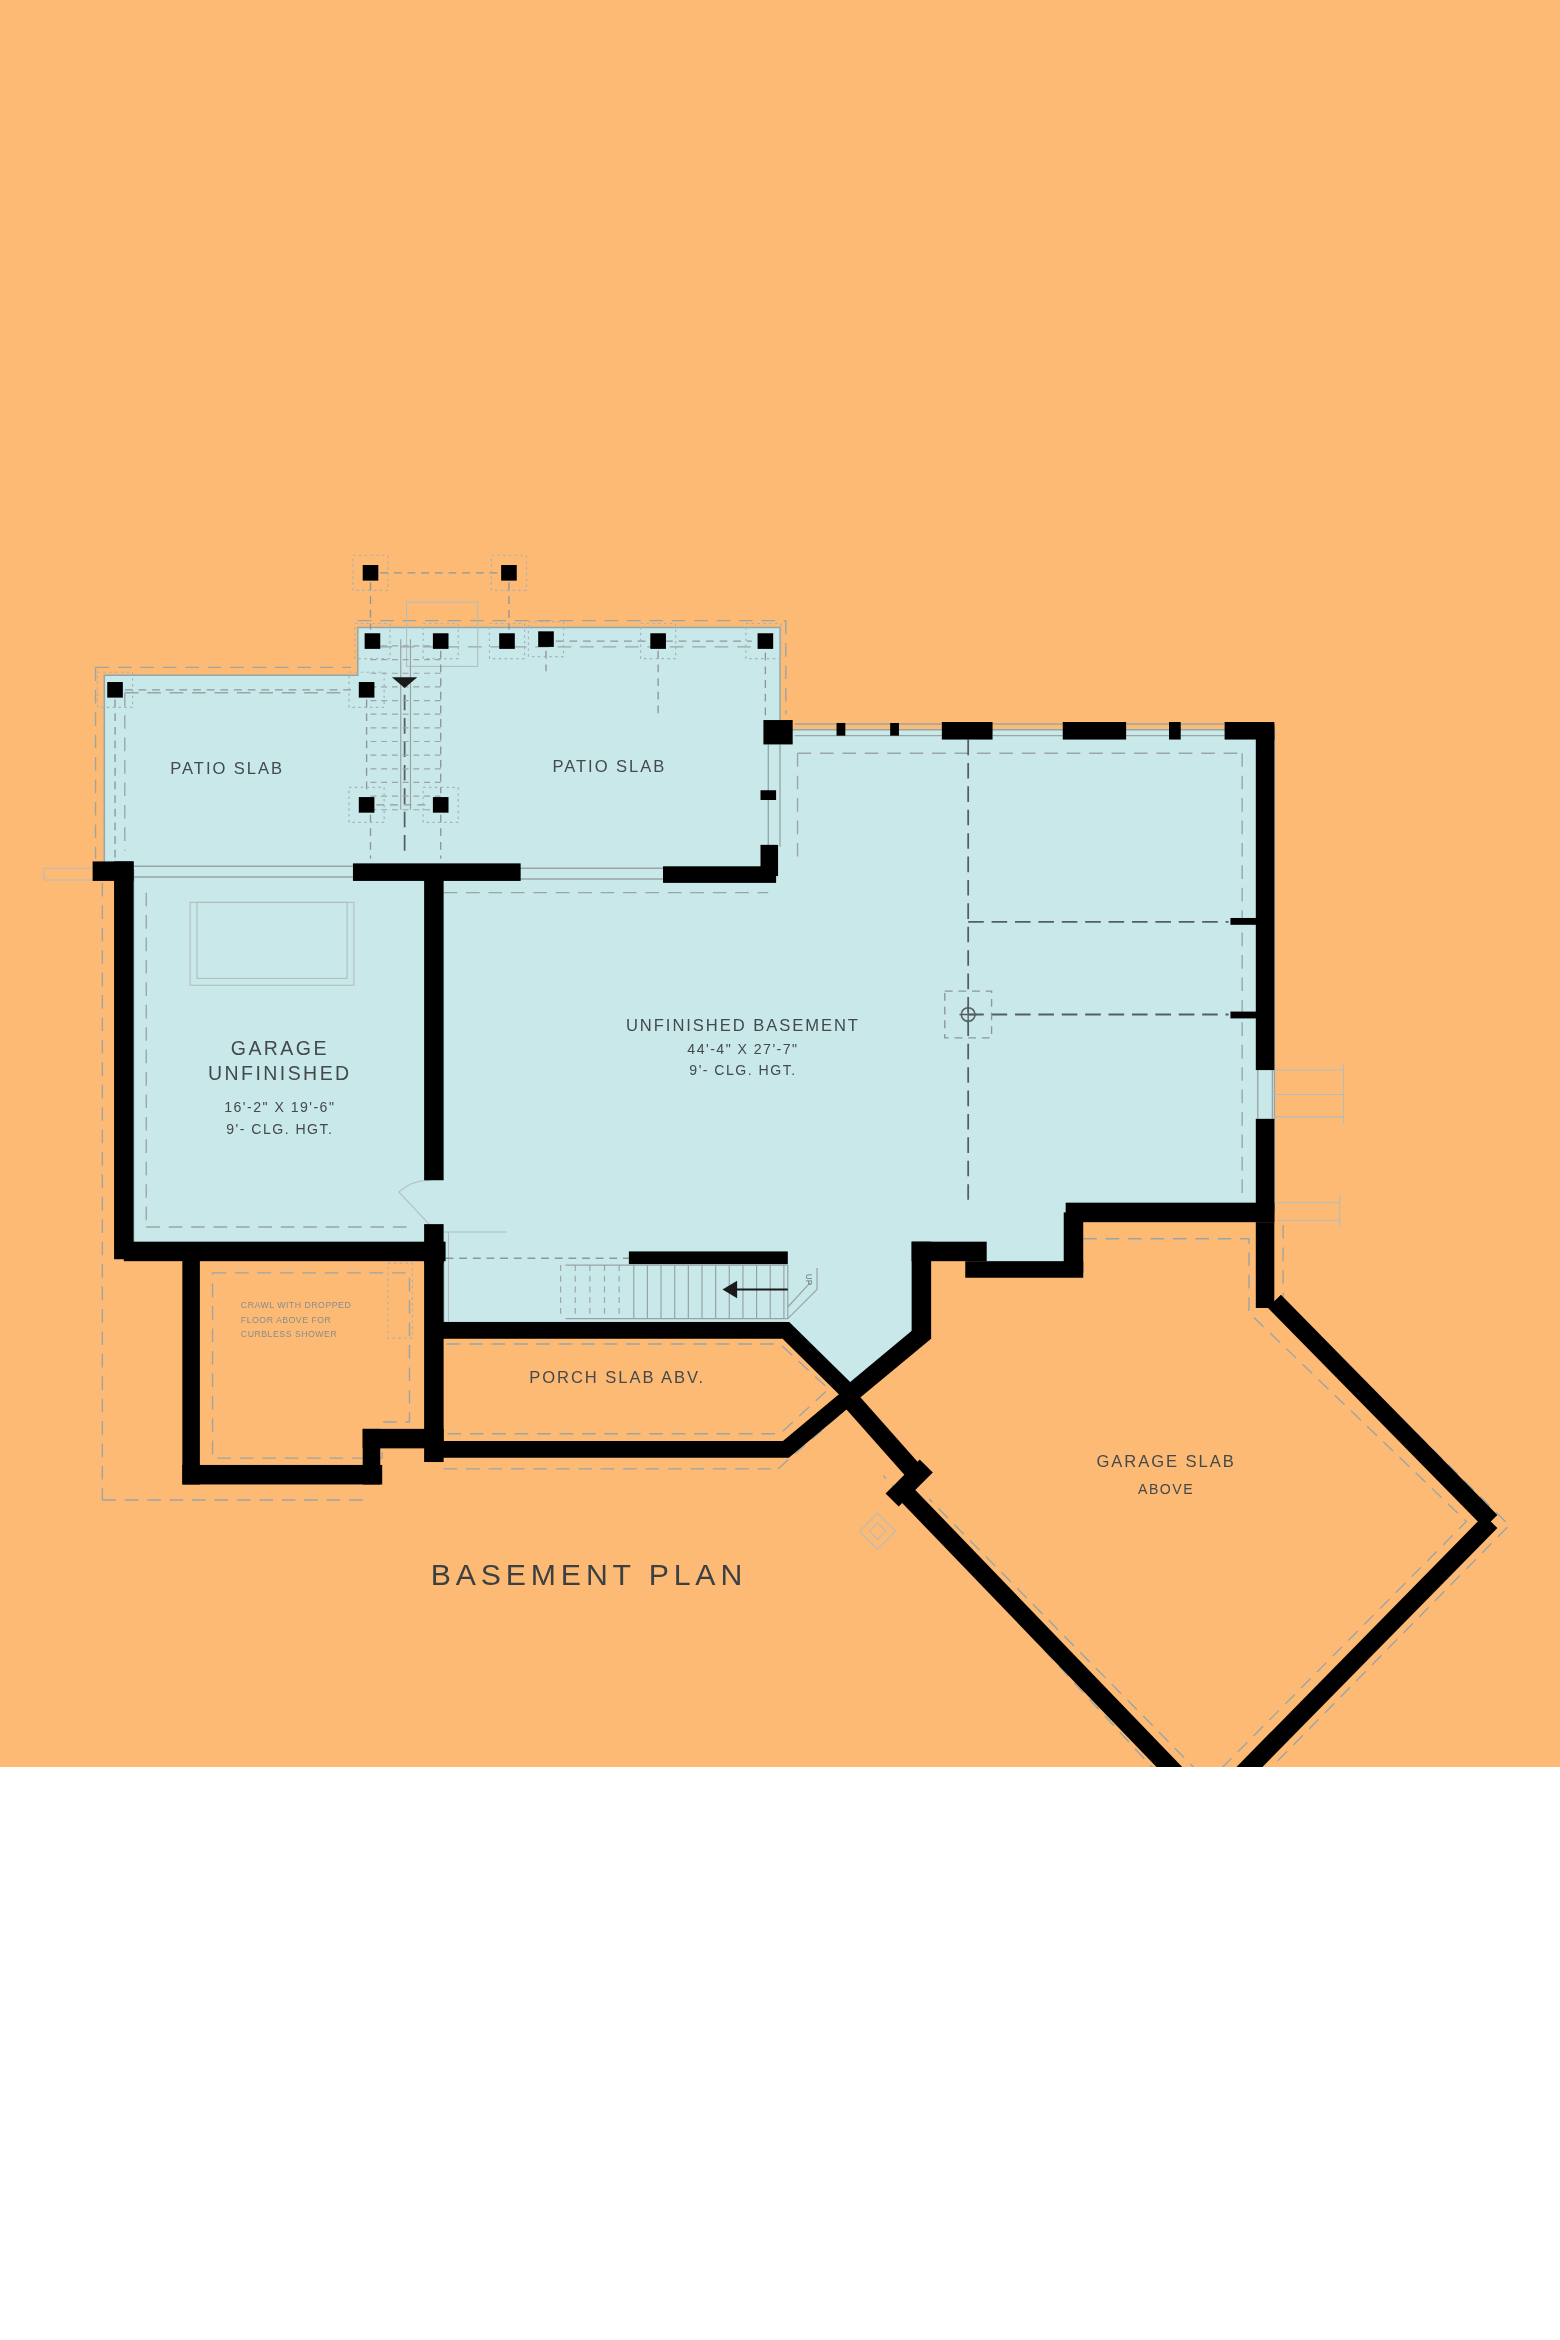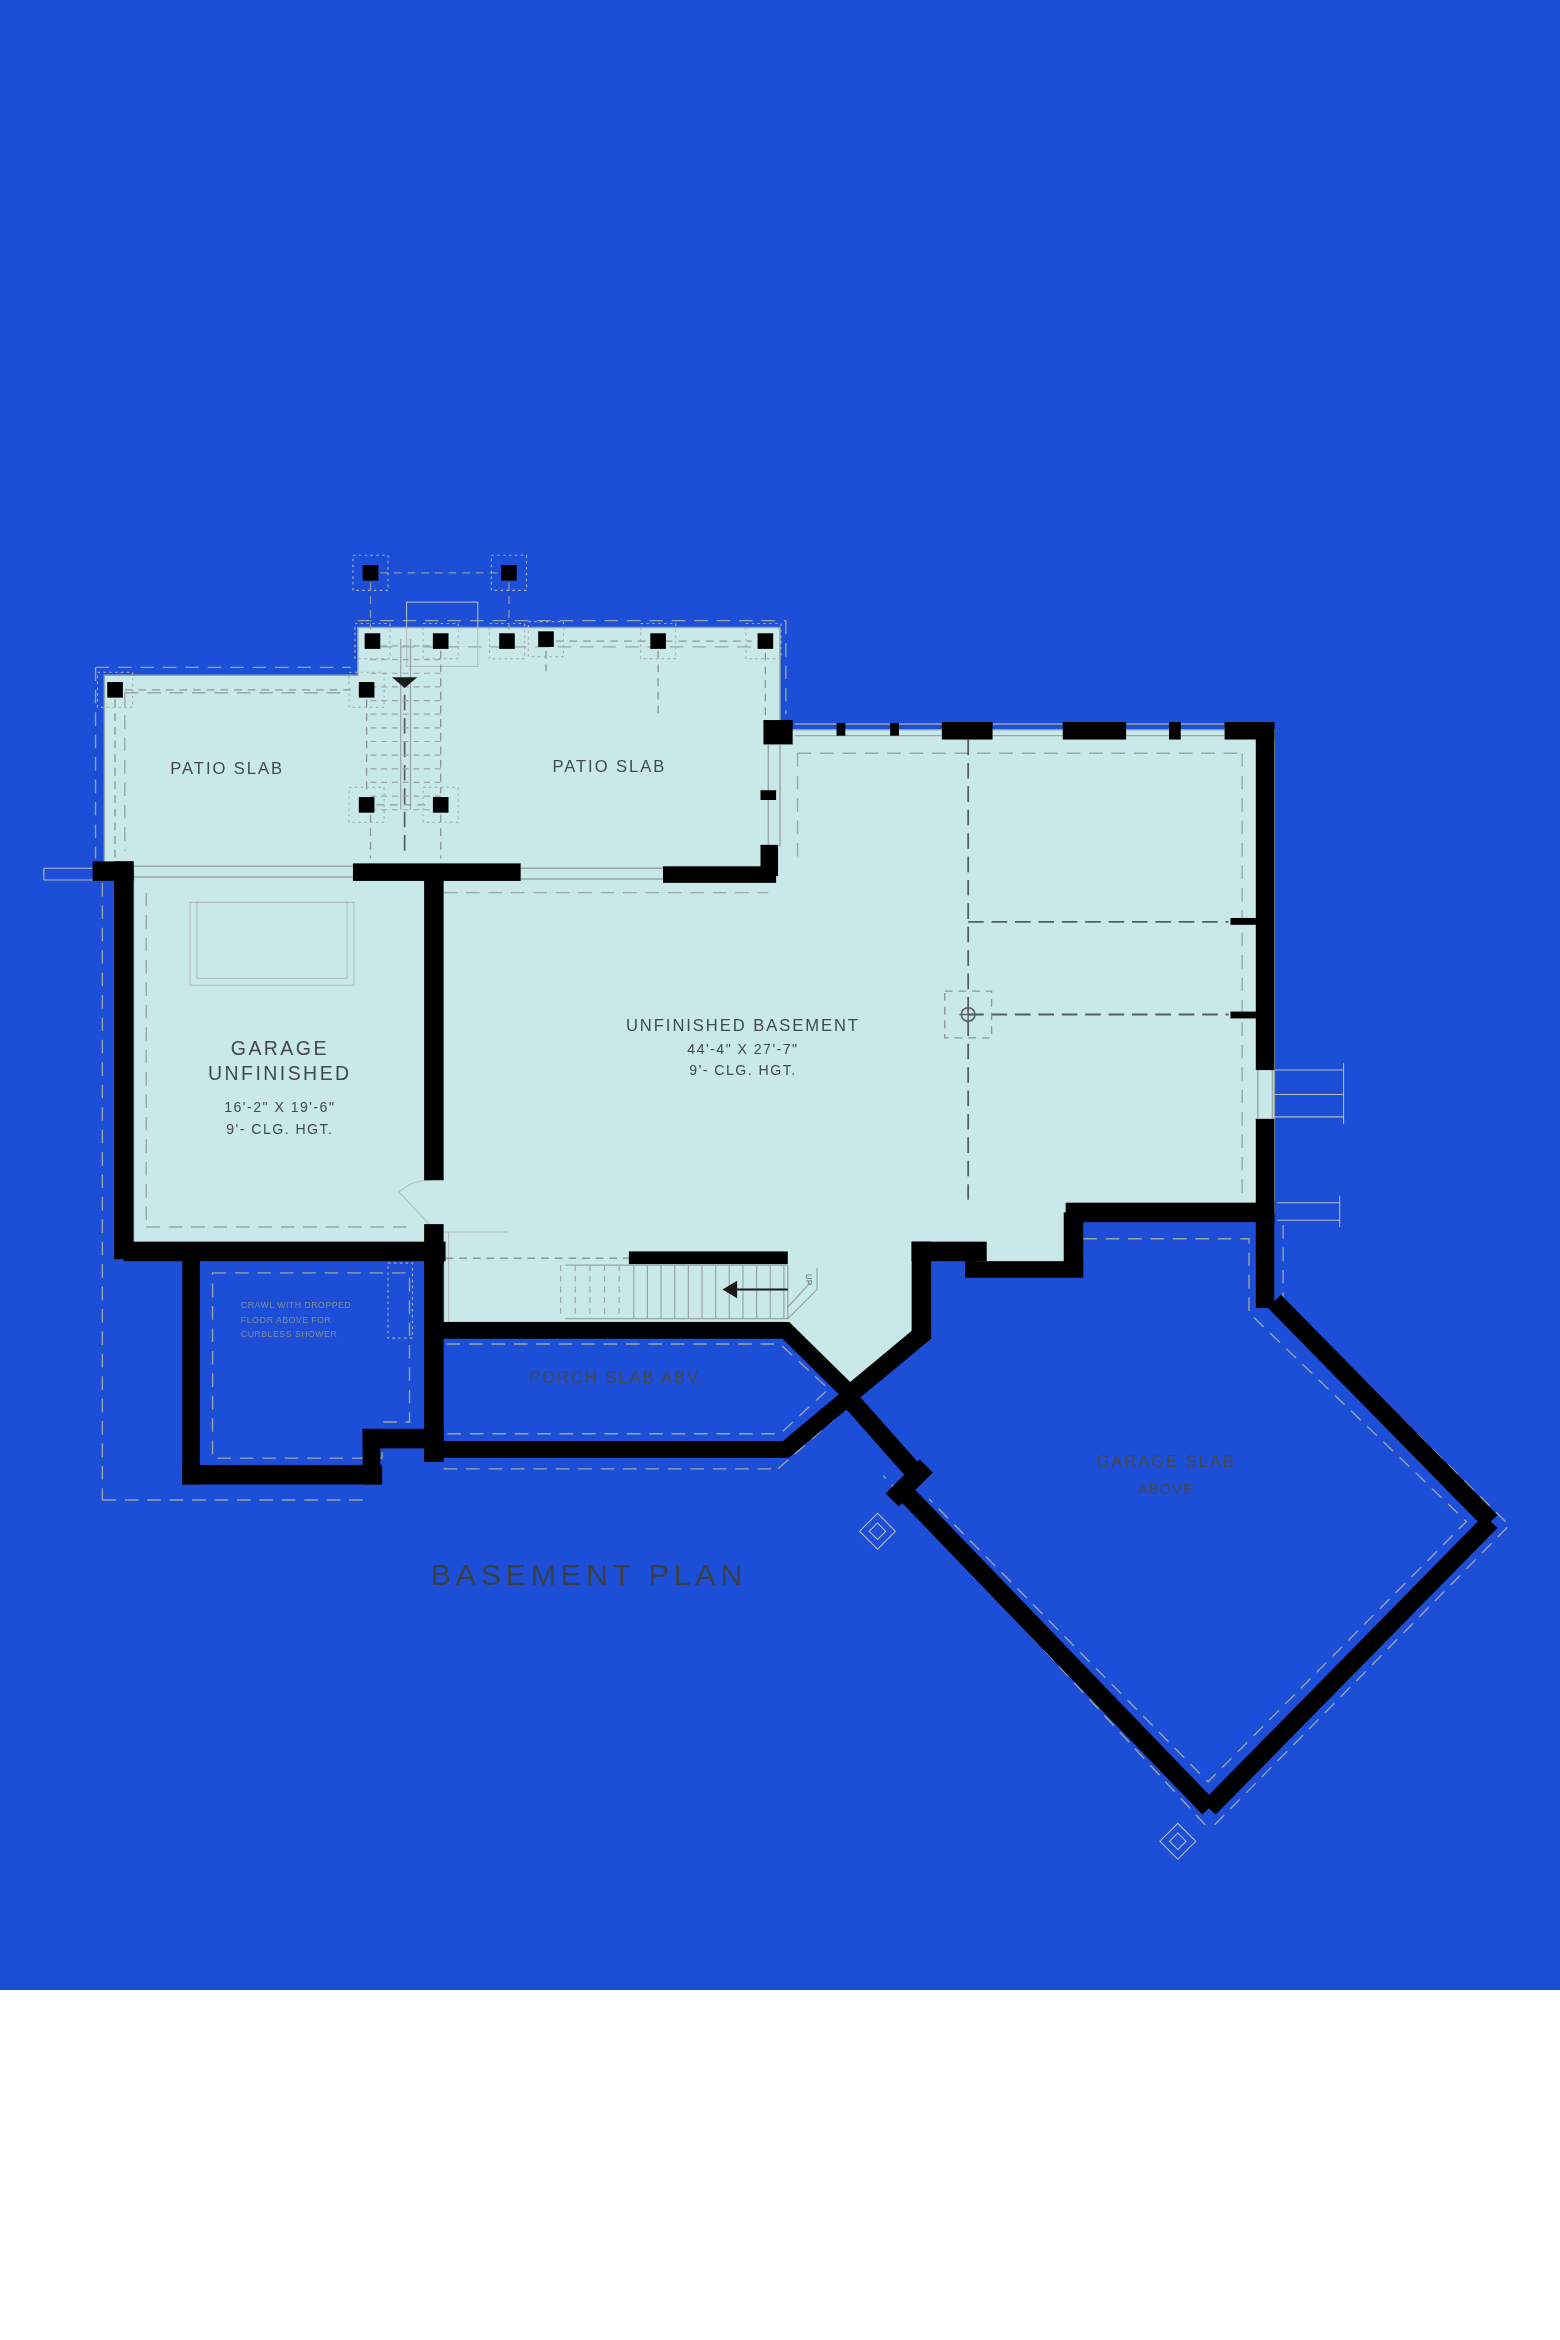--- a/index.html
+++ b/index.html
@@ -3,7 +3,7 @@
 <meta charset="utf-8">
 <style>
   html,body{margin:0;padding:0;background:#ffffff;}
-  #stage{position:relative;width:1560px;height:1990px;background:#1d4ed8;overflow:hidden;}
+  #stage{position:relative;width:1560px;height:1767px;background:#fdba74;overflow:hidden;}
   svg{display:block;}
   .wall{fill:#000;}
   .wstroke{stroke:#000;stroke-width:19;fill:none;}

